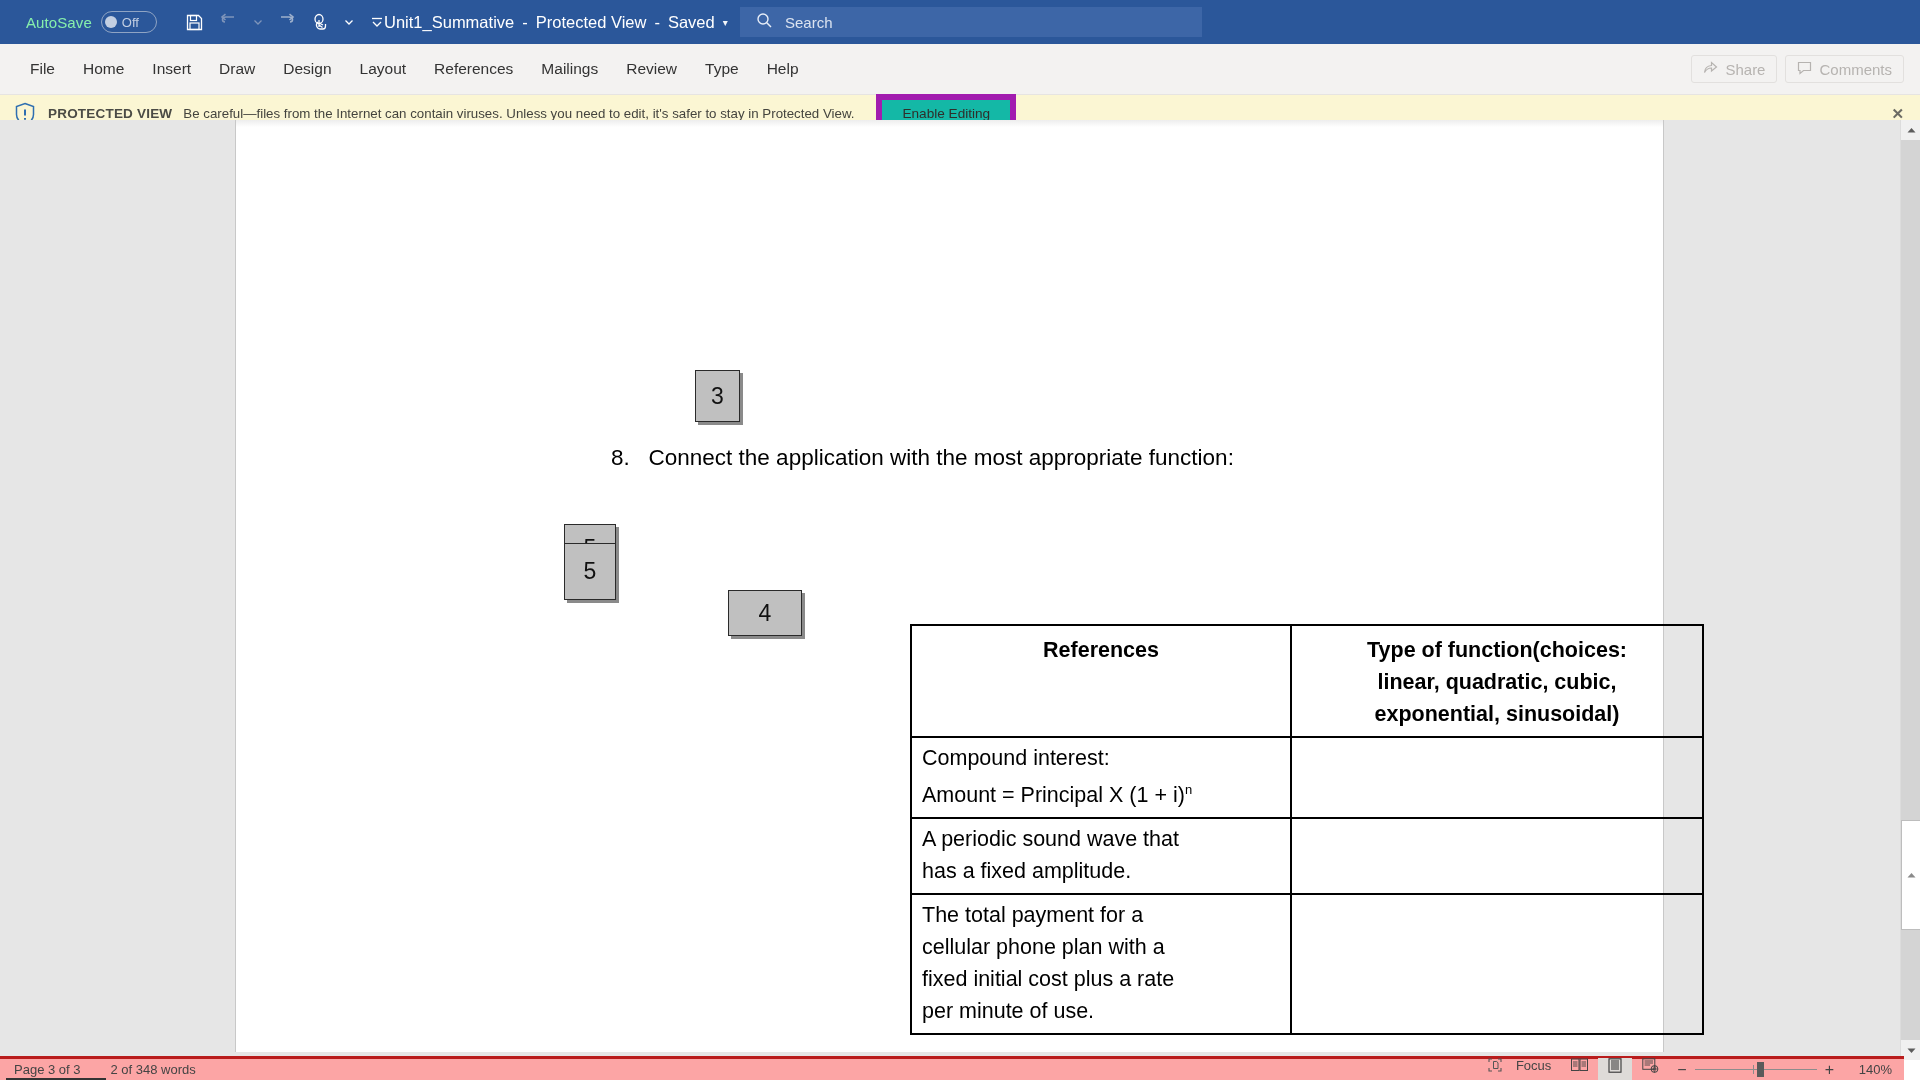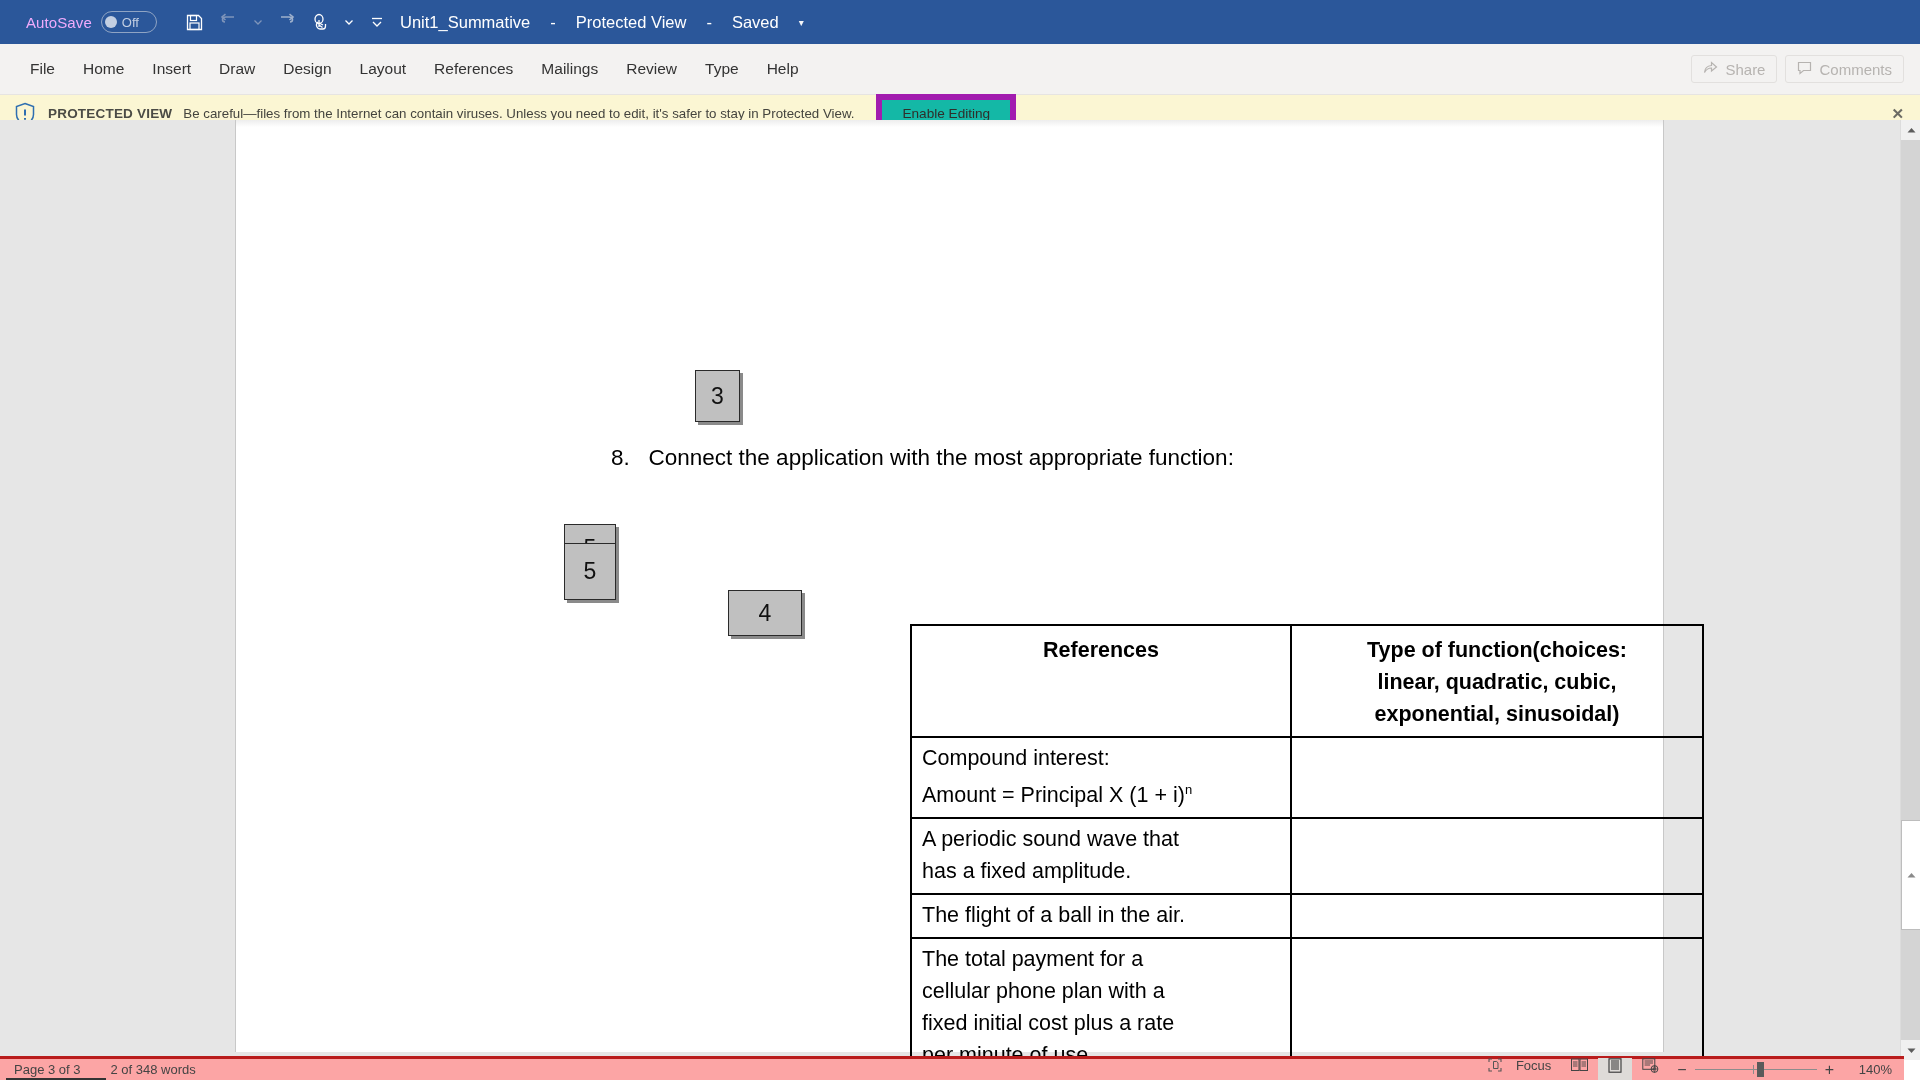--- a/index.html
+++ b/index.html
@@ -19,7 +19,7 @@
     color: #ffffff;
   }
   .autosave-group { display: flex; align-items: center; margin-left: 26px; gap: 9px; }
-  .autosave-label { font-size: 15px; color: #f0abfc; letter-spacing: .1px; }
+  .autosave-label { font-size: 15px; color: #86efac; letter-spacing: .1px; }
   .autosave-toggle {
     width: 56px; height: 22px; border-radius: 11px;
     border: 1px solid #8fa4c4; background: #2b579a;

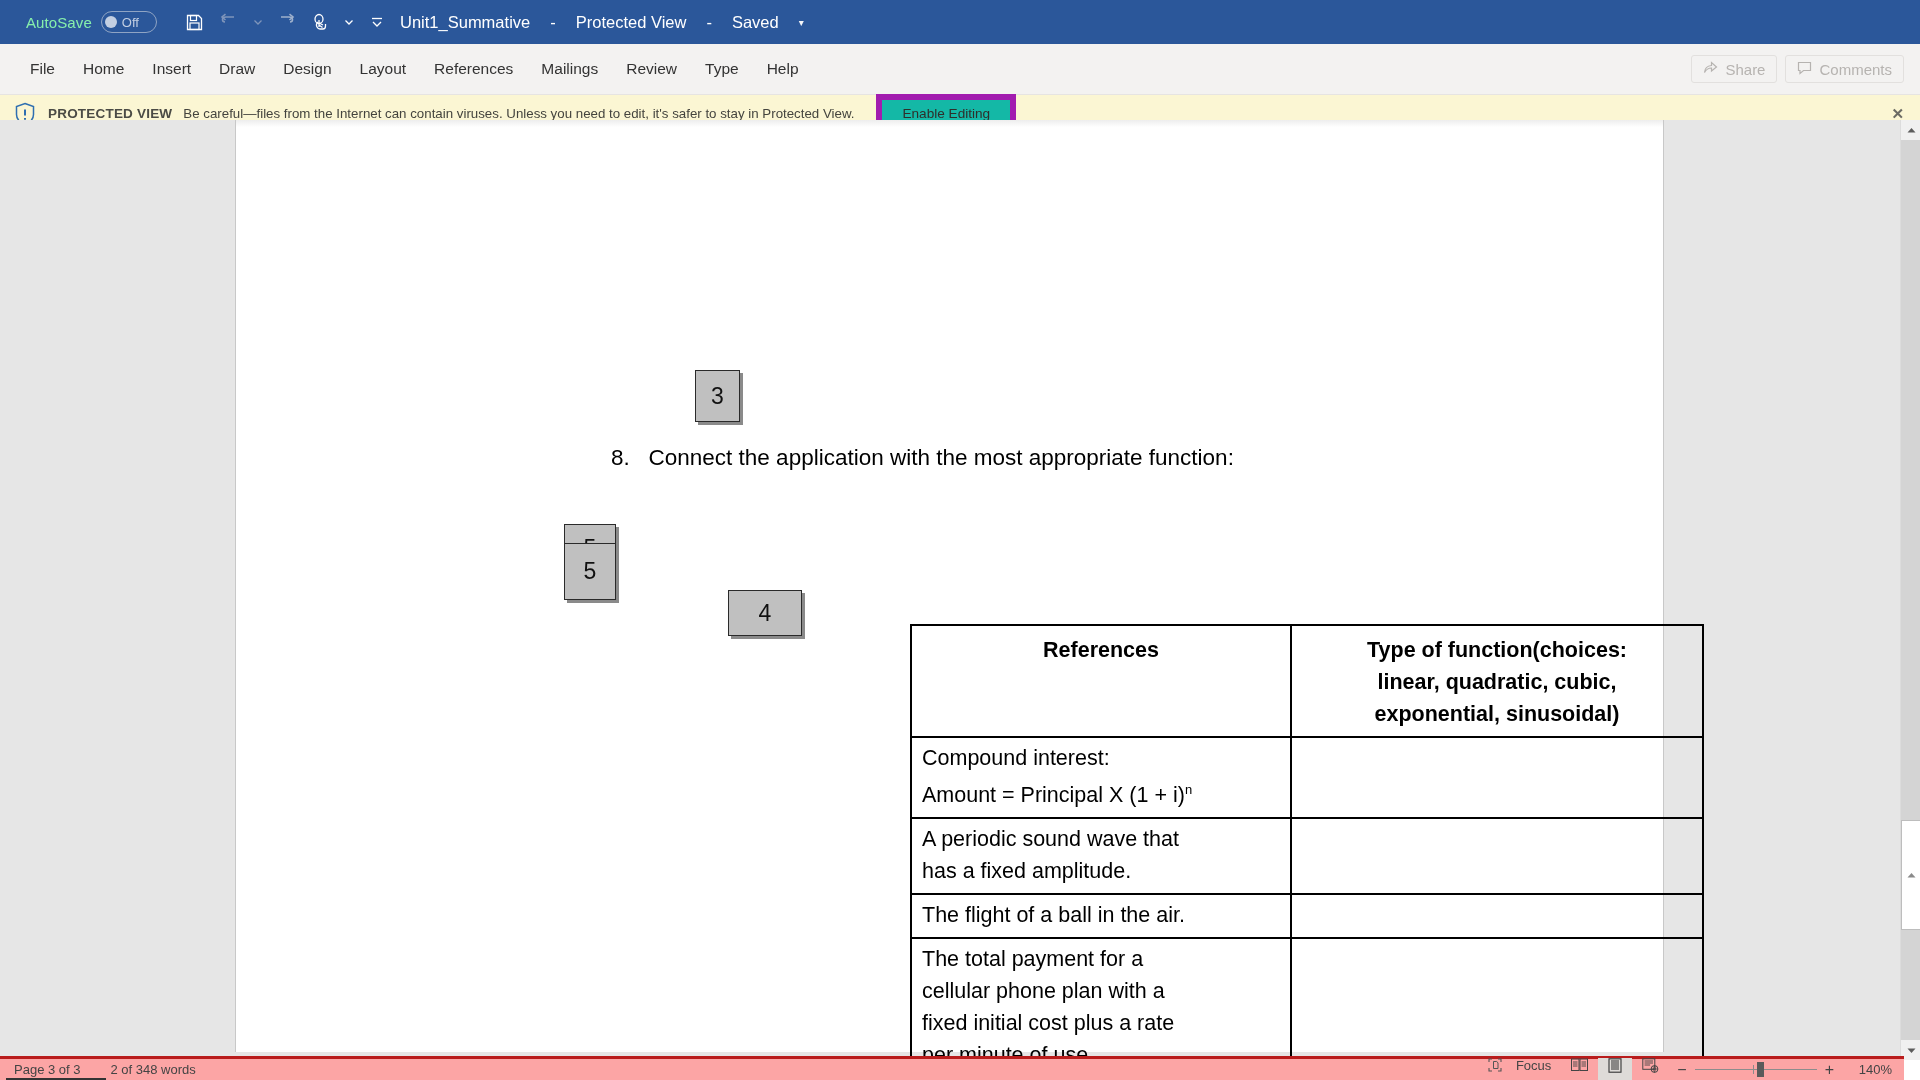--- a/index.html
+++ b/index.html
@@ -37,8 +37,8 @@
   .qat-btn svg { display: block; }
 
   .doc-title {
-    position: absolute; left: 400px;
-    display: flex; align-items: center; gap: 20px;
+    position: absolute; left: 384px;
+    display: flex; align-items: center; gap: 8px;
     font-size: 16.5px; color: #ffffff; white-space: nowrap;
   }
   .title-caret { font-size: 10px; opacity: .95; }

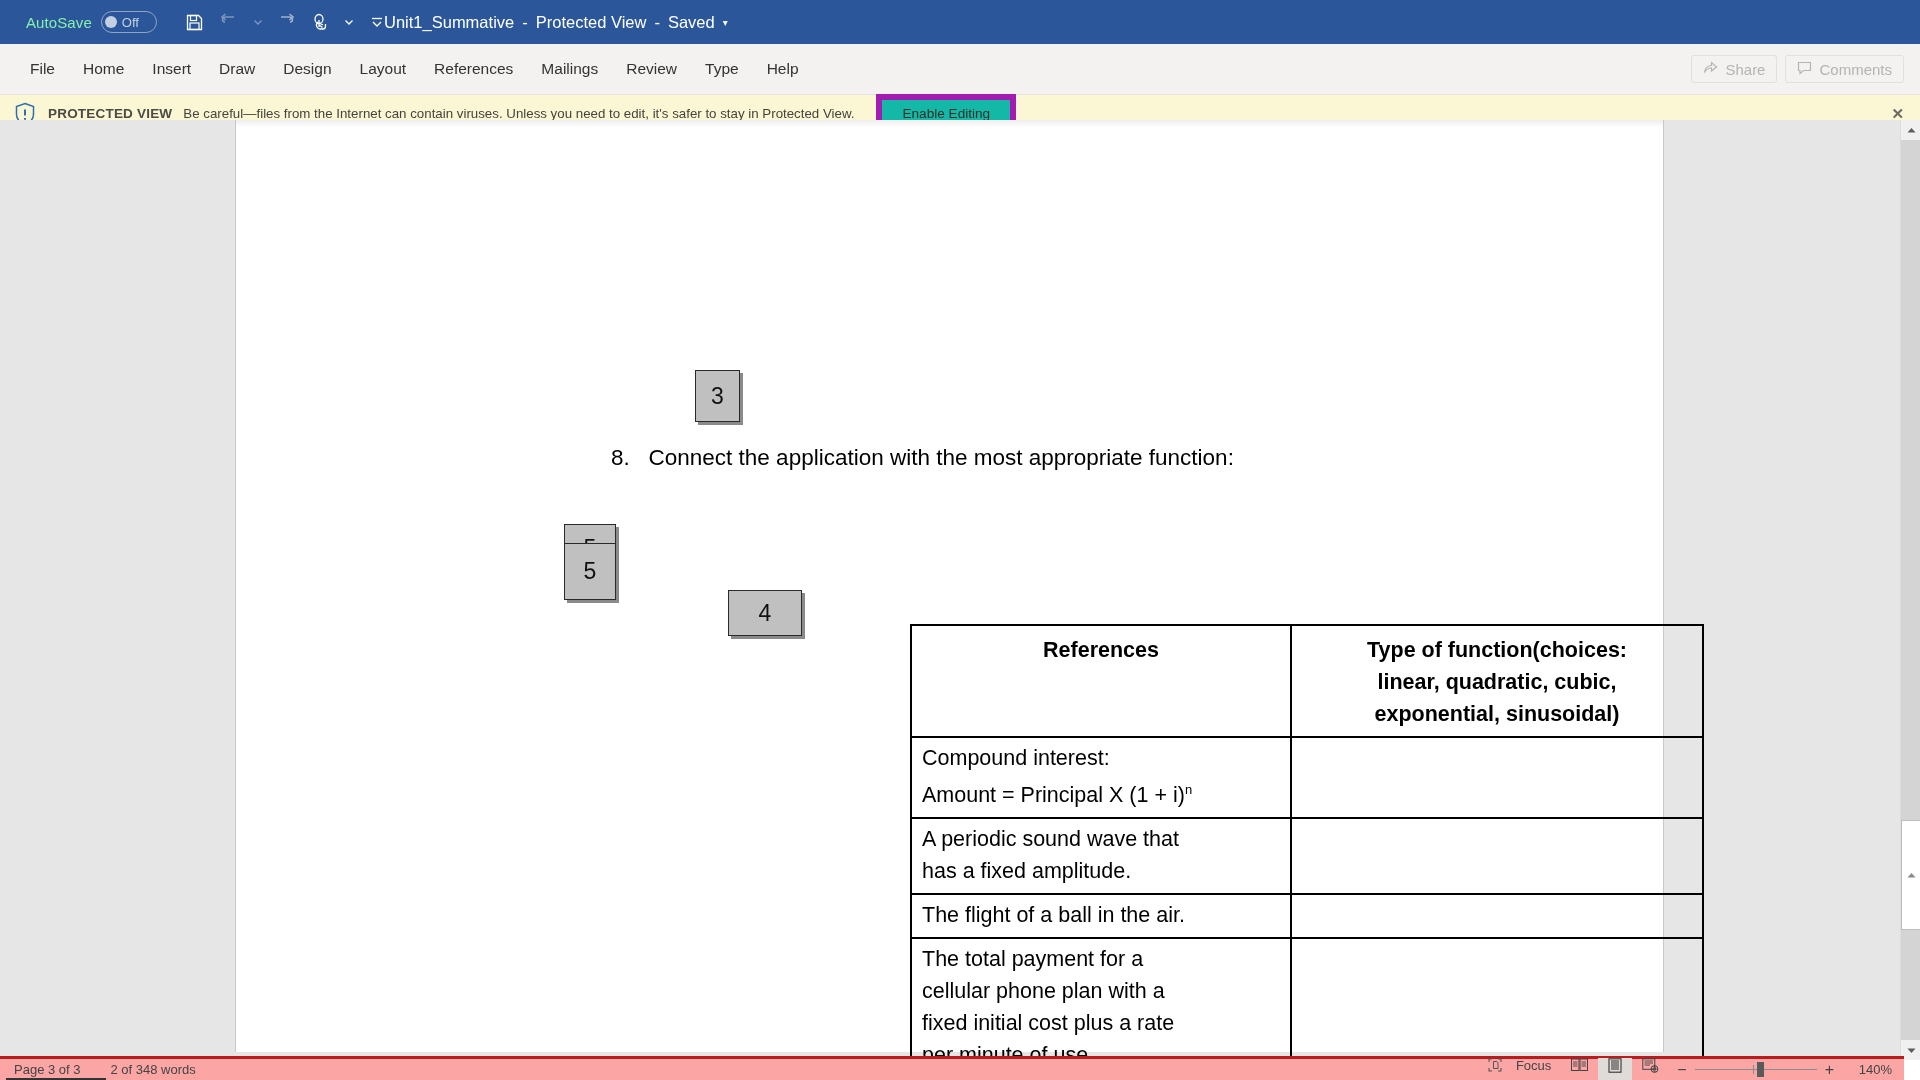--- a/index.html
+++ b/index.html
@@ -302,6 +302,15 @@
     <span class="title-caret">▾</span>
   </div>
 
+  <div class="searchbox">
+    <span>
+      <svg width="17" height="17" viewBox="0 0 17 17">
+          <circle cx="7" cy="7" r="5" fill="none" stroke="#e8eef8" stroke-width="1.4"></circle>
+          <path d="M10.8 10.8 15 15" stroke="#e8eef8" stroke-width="1.5"></path>
+        </svg>
+    </span>
+    <span class="ph">Search</span>
+  </div>
 
 </div>
 

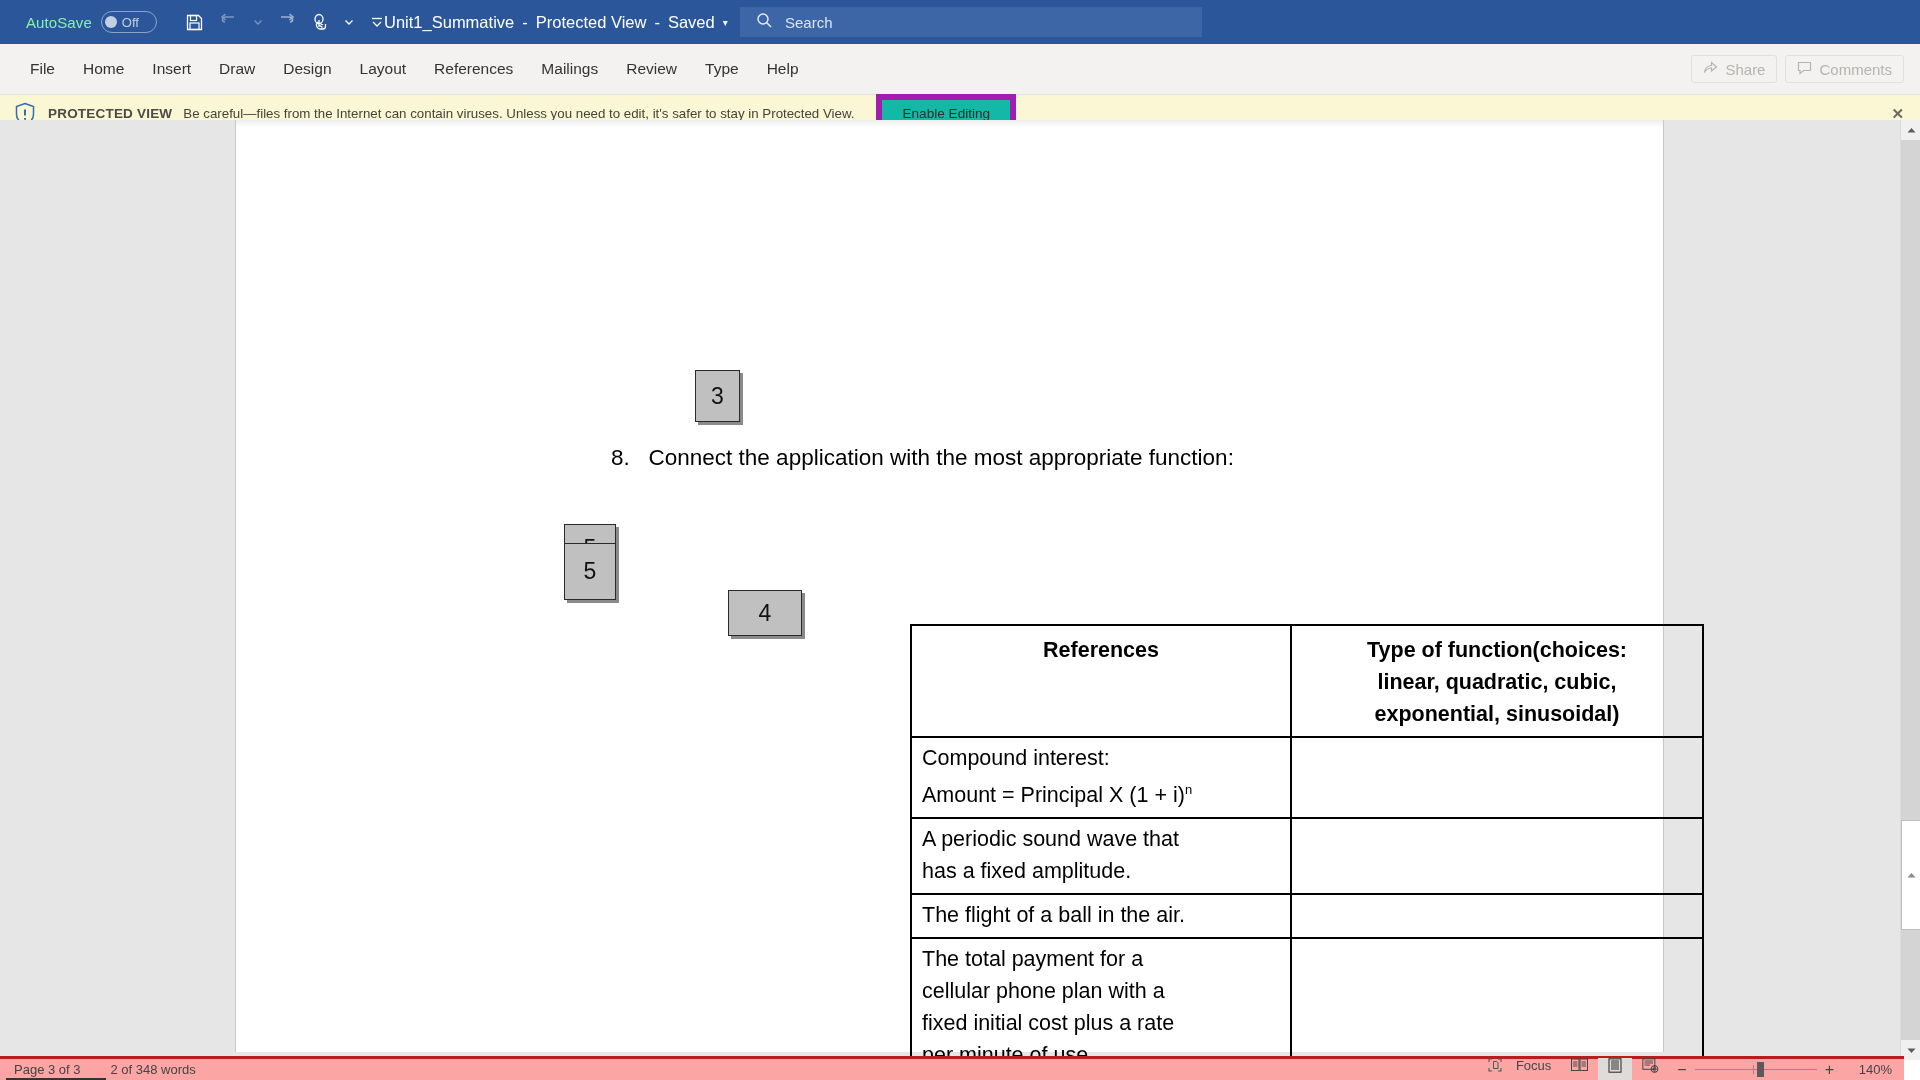--- a/index.html
+++ b/index.html
@@ -407,12 +407,6 @@
         </tr>
         <tr>
           <td>
-            <div>The flight of a ball in the air.</div>
-          </td>
-          <td class="cell-empty"></td>
-        </tr>
-        <tr>
-          <td>
             <div>The total payment for a</div>
             <div>cellular phone plan with a</div>
             <div>fixed initial cost plus a rate</div>

